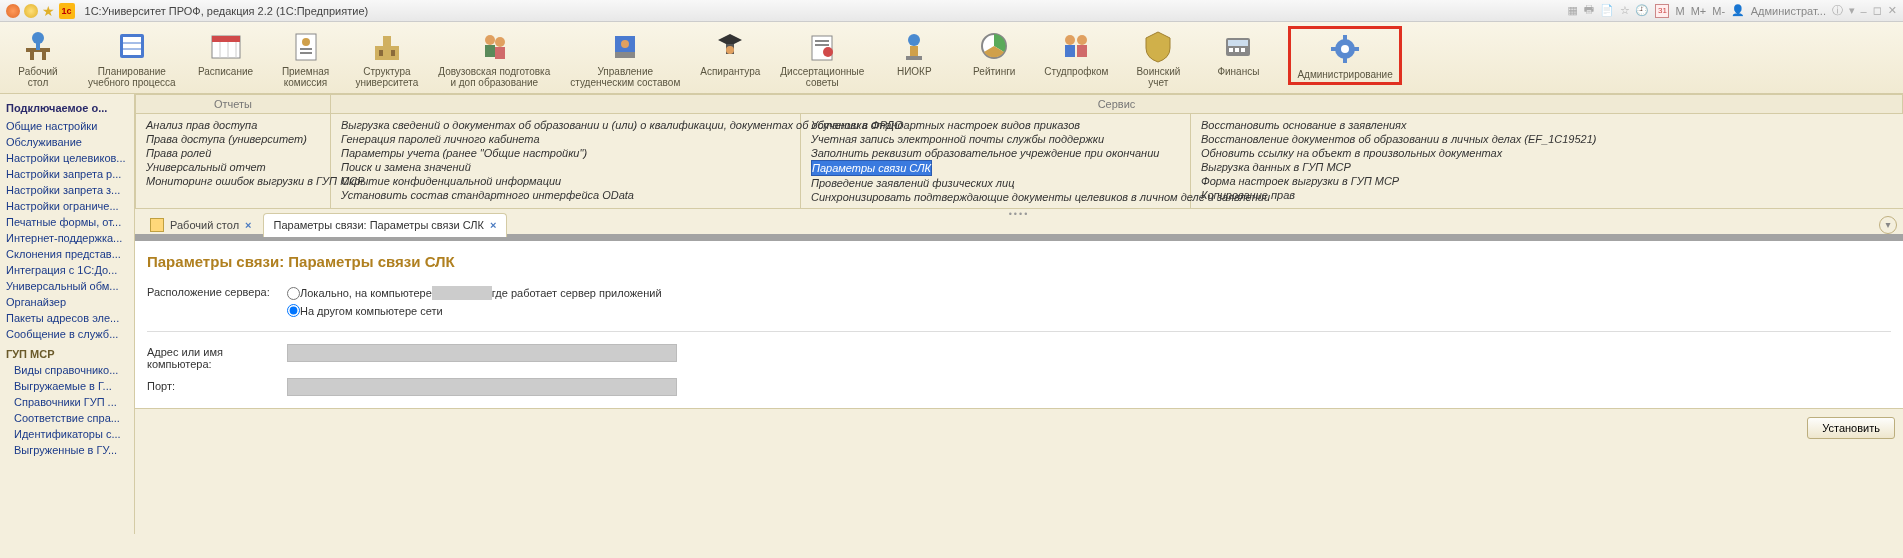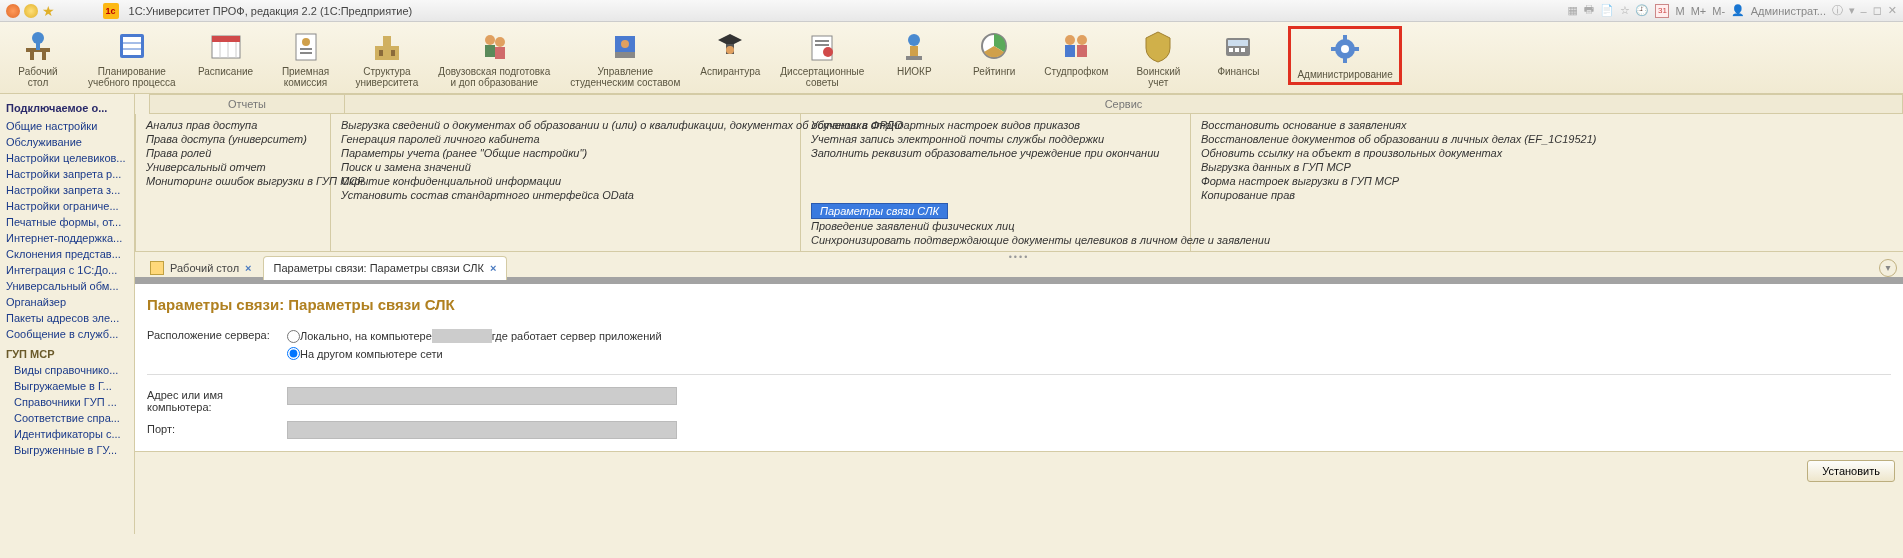--- a/index.html
+++ b/index.html
@@ -7,7 +7,7 @@
 .titlebar { height:22px; background:linear-gradient(#f8f8f8,#e8e8e8); border-bottom:1px solid #ccc; display:flex; align-items:center; padding:0 6px; gap:4px; }
 .tb-btn { width:14px; height:14px; border-radius:7px; display:inline-block; }
 .tb-red{background:radial-gradient(#ff9a5a,#e06a2a);} .tb-yel{background:radial-gradient(#ffe07a,#e0b02a);} .tb-star{color:#e0b02a;font-size:14px;line-height:14px;}
-.tb-logo{width:16px;height:16px;background:#fdb813;border-radius:2px;font-size:9px;color:#b00;text-align:center;line-height:16px;font-weight:bold;margin-left:44px;}
+.tb-logo{width:16px;height:16px;background:#fdb813;border-radius:2px;font-size:9px;color:#b00;text-align:center;line-height:16px;font-weight:bold;}
 .tb-title{font-size:11px;color:#444;margin-left:6px;}
 .tb-right{margin-left:auto;display:flex;align-items:center;gap:6px;color:#888;font-size:11px;}
 .tb-right .ico{color:#aaa;cursor:pointer;}

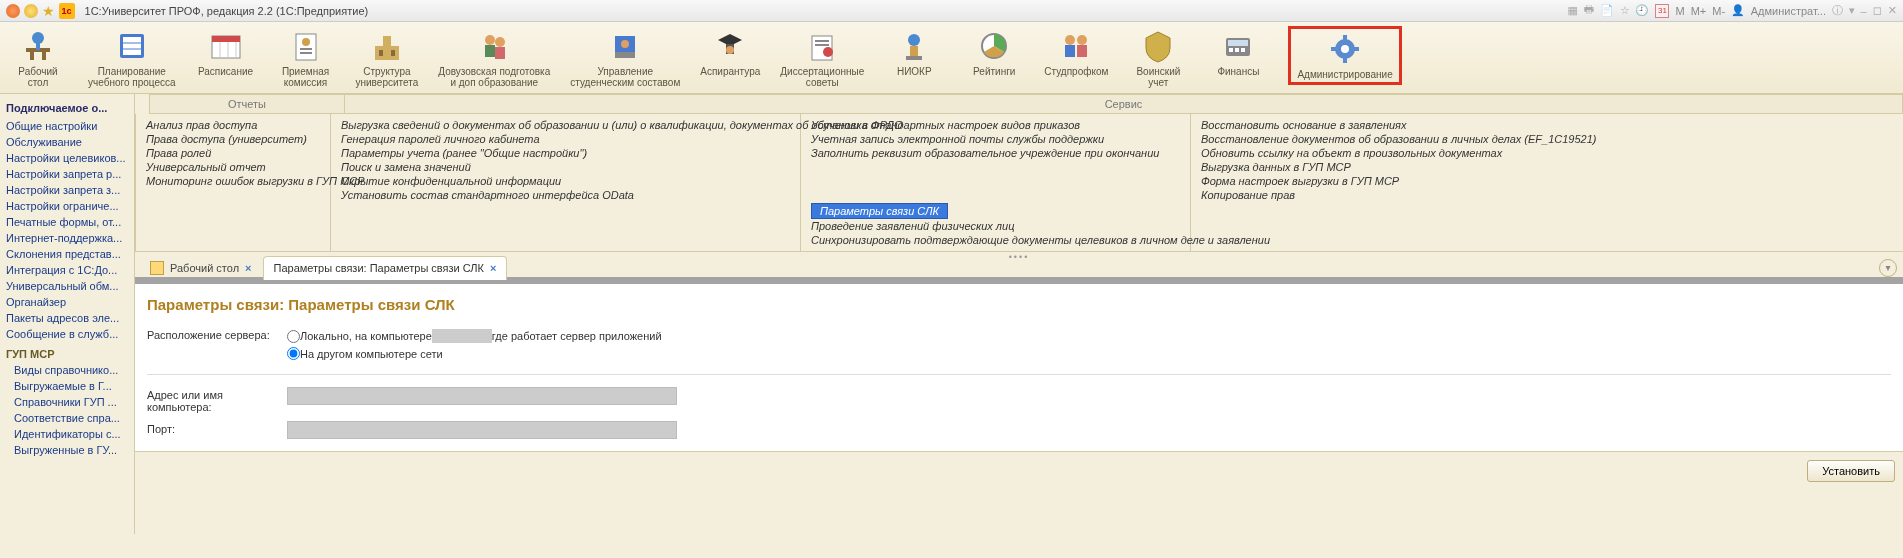--- a/index.html
+++ b/index.html
@@ -28,7 +28,7 @@
 .lp-sub { padding-left:8px; }
 
 .serv-block { flex:1; }
-.serv-headers { display:flex; height:20px;margin-left:14px; }
+.serv-headers { display:flex; height:20px; }
 .serv-h { text-align:center; font-size:11px; color:#777; border:1px solid #d4cba5; border-left:none; background:#f0ead4; line-height:18px; }
 .serv-h:first-child{border-left:1px solid #d4cba5;}
 .serv-cols { display:flex; border-bottom:1px solid #d4cba5; }

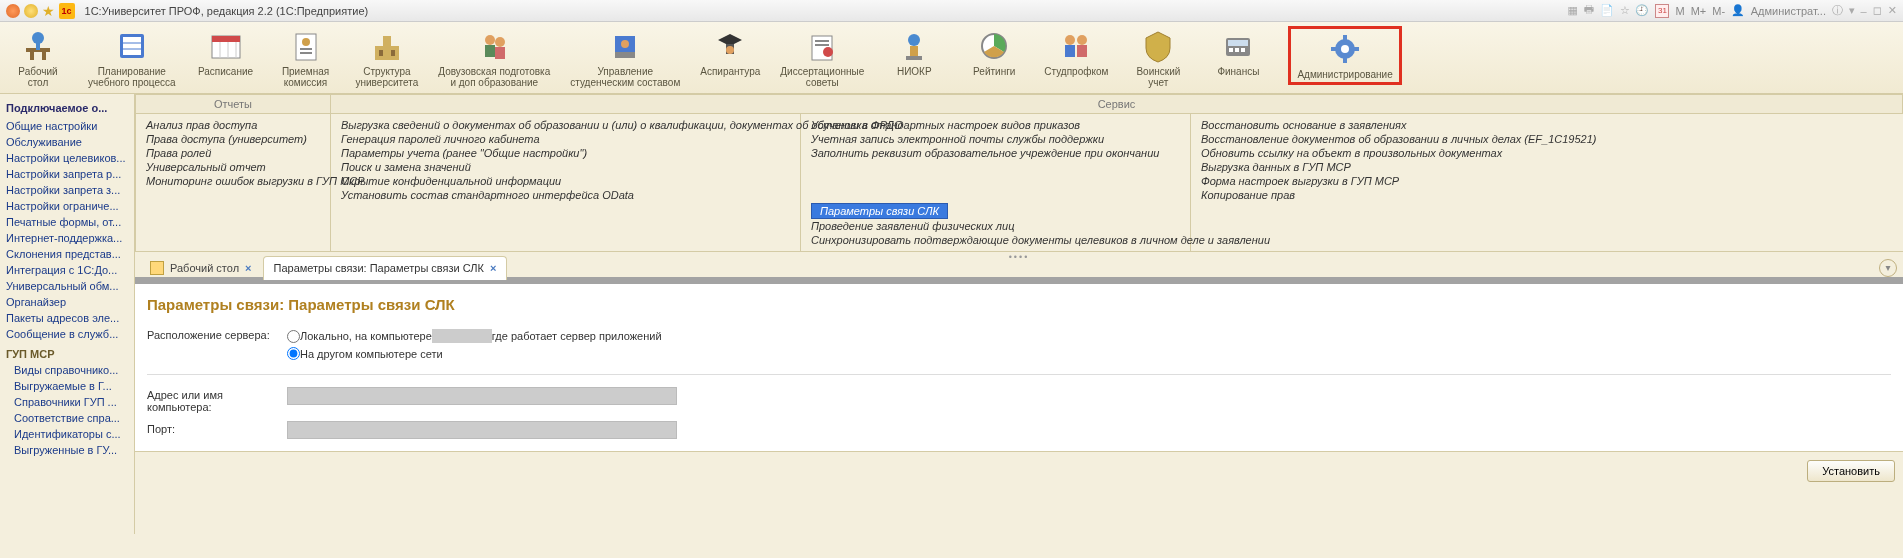--- a/index.html
+++ b/index.html
@@ -35,7 +35,7 @@
 .serv-col { border-right:1px solid #d4cba5; padding:4px 10px;font-style:italic; }
 .serv-col:first-child{border-left:1px solid #d4cba5;}
 .serv-link { font-size:11px; color:#333; padding:1px 0; cursor:pointer; display:block; white-space:nowrap; }
-.serv-link.hl{ background:#3a7adf; color:#fff; padding:1px 8px; border:1px solid #2a5aaf; display:inline-block;margin-top:43px; }
+.serv-link.hl{ background:#3a7adf; color:#fff; padding:1px 0; border:1px solid #2a5aaf; display:inline-block; }
 
 .tabs-row { display:flex; align-items:center; height:26px; padding-left:4px; background:#f4efdd; border-bottom:7px solid #a3a3a3;justify-content:space-between; }
 .tab { display:flex; align-items:center; gap:6px; padding:0 10px; height:24px; font-size:11px; cursor:pointer; border:1px solid transparent; border-bottom:none; }

